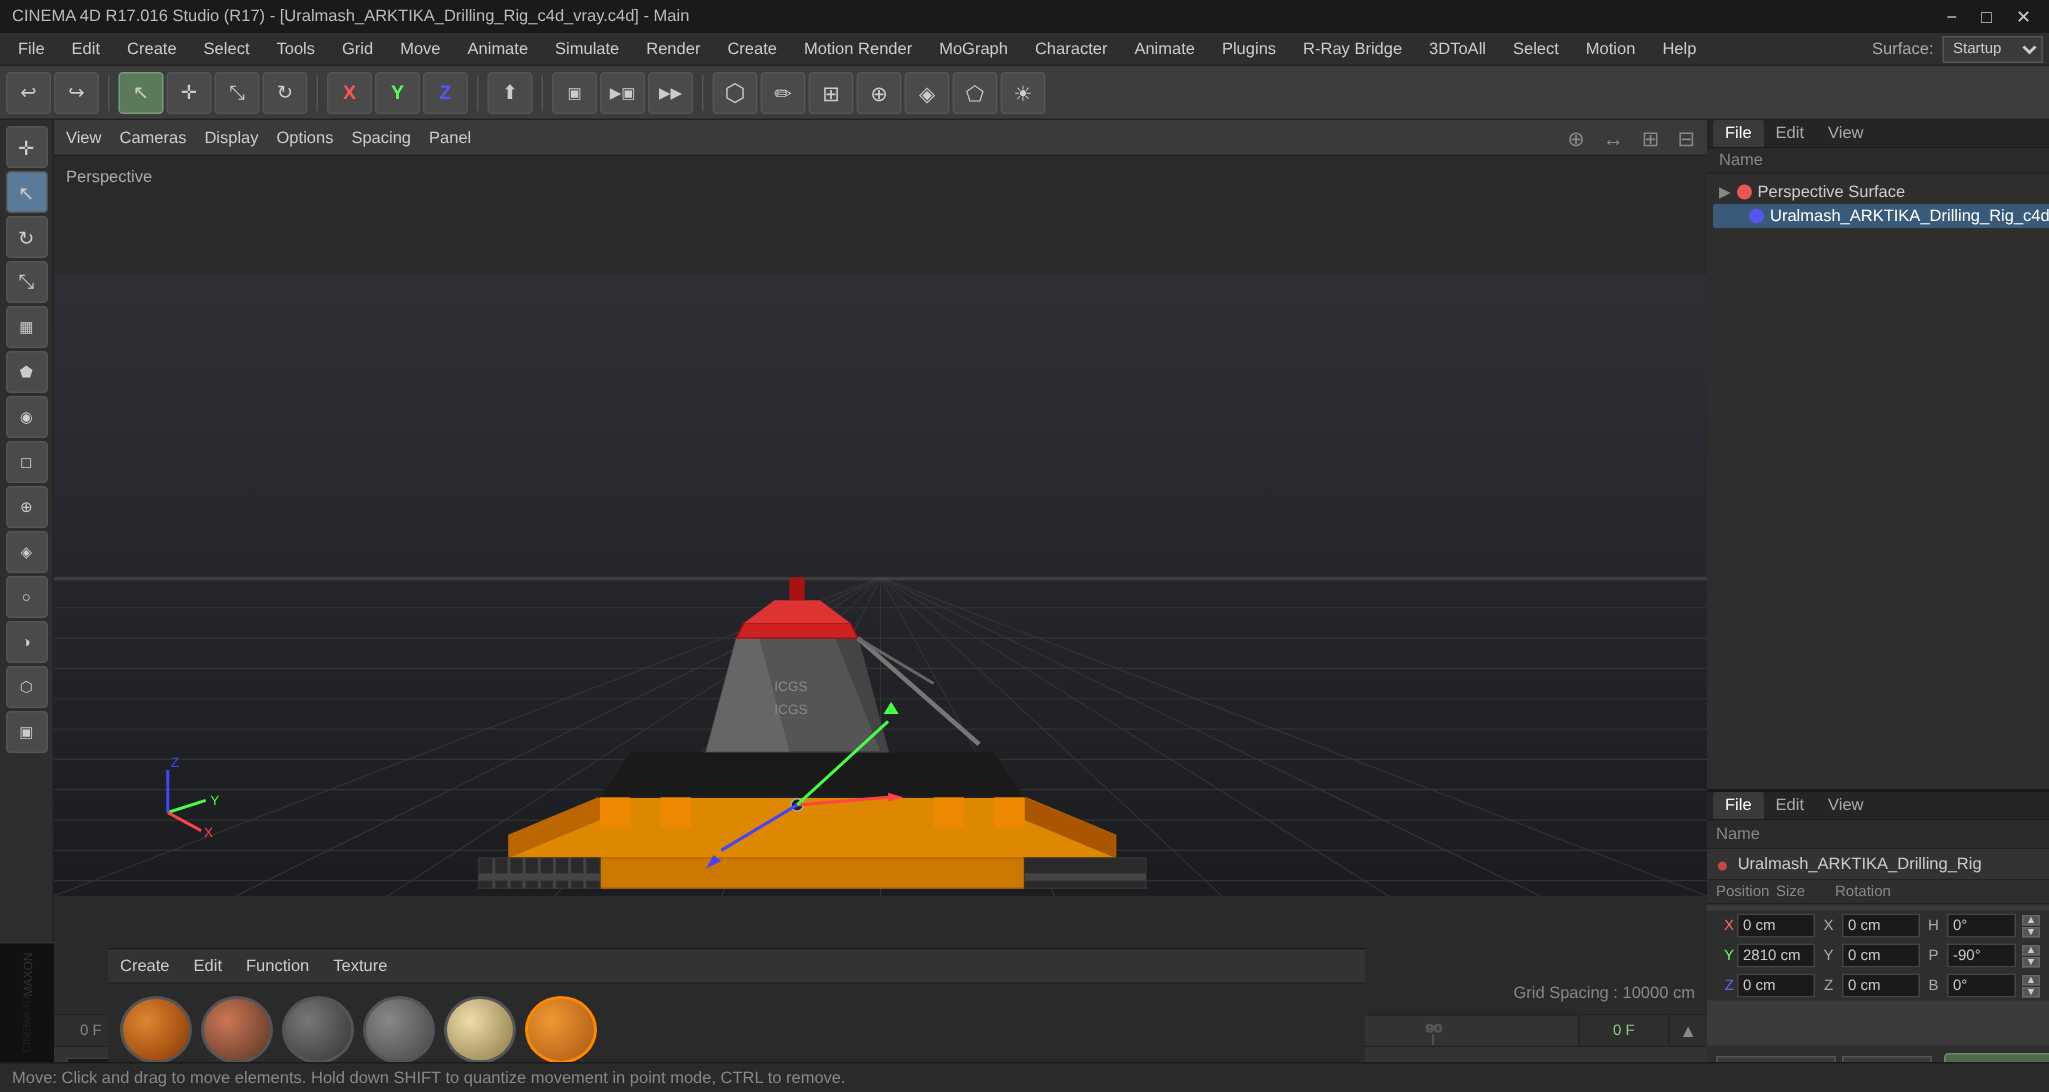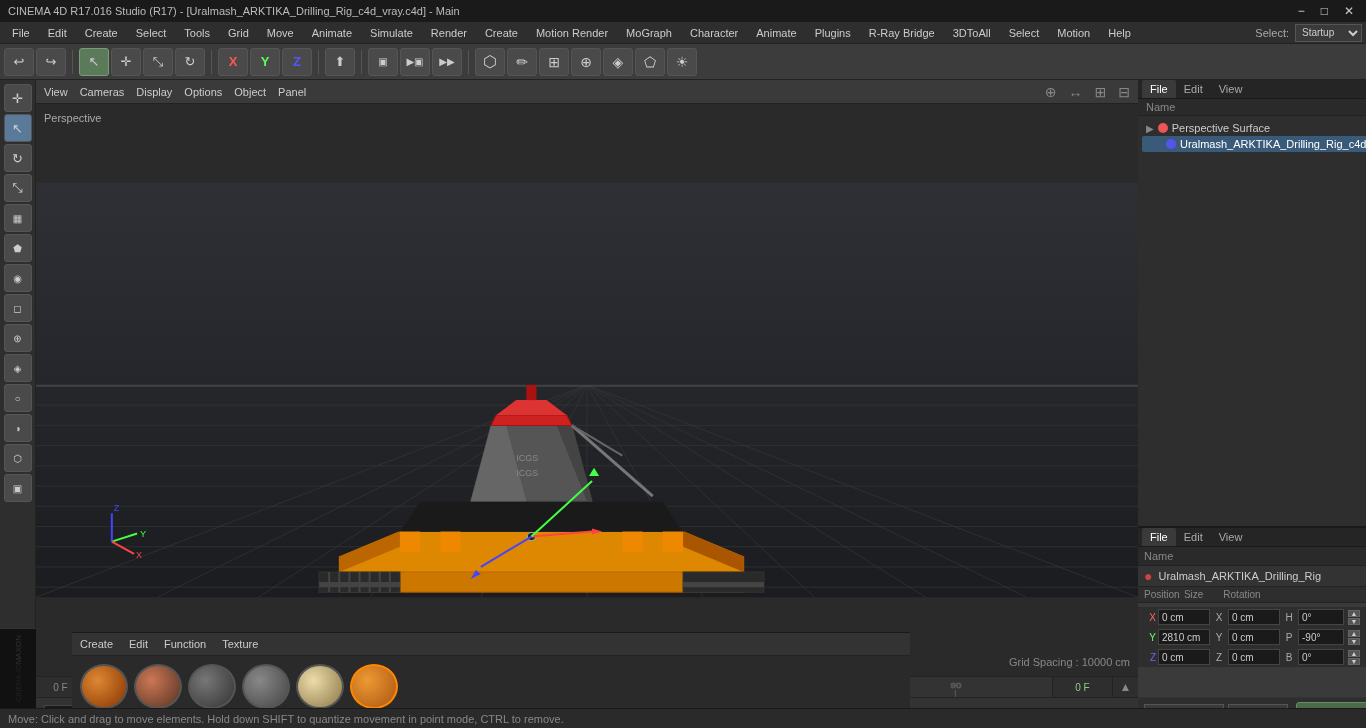--- a/index.html
+++ b/index.html
@@ -411,7 +411,7 @@
   <span class="menu-item">Motion</span>
   <span class="menu-item">Help</span>
   <div style="flex:1;"></div>
-  <span style="font-size:11px;color:#aaa;margin-right:4px;">Select:</span>
+  <span style="font-size:11px;color:#aaa;margin-right:4px;">Surface:</span>
   <select class="dropdown-sel">
     <option>Startup</option>
     <option>Standard</option>

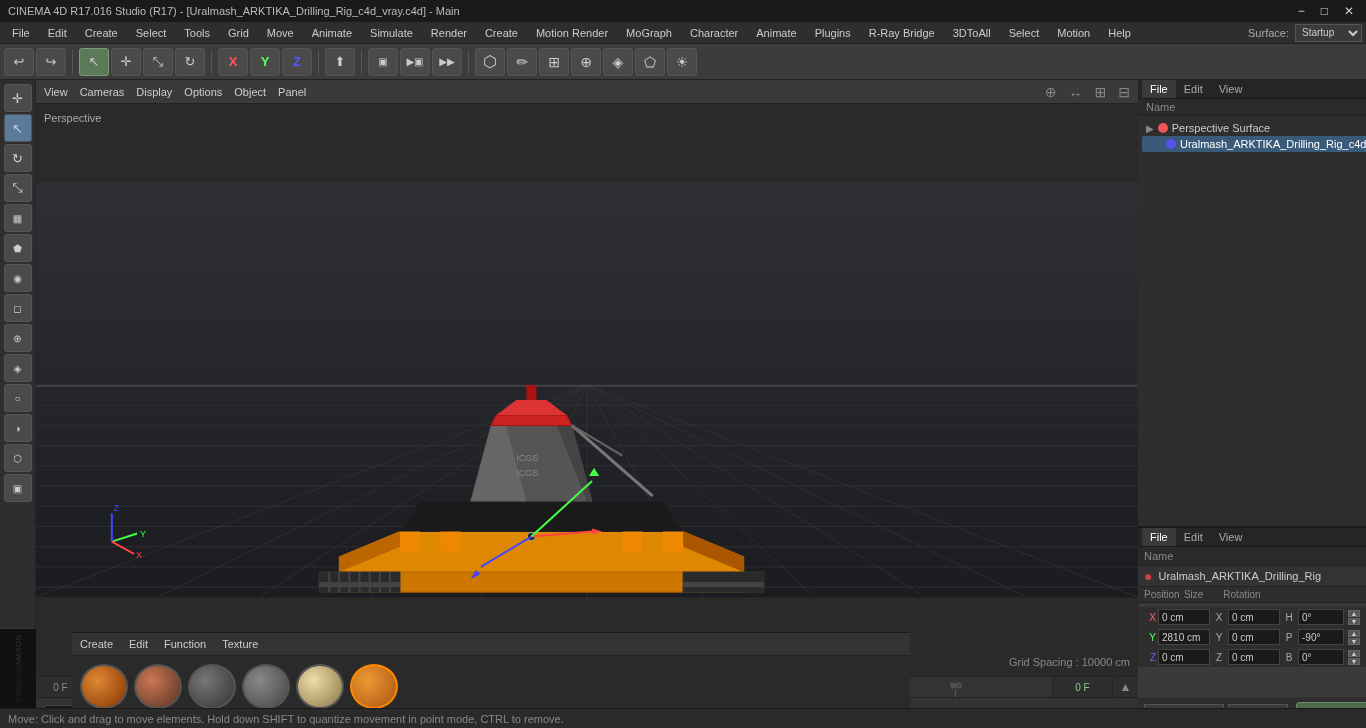--- a/index.html
+++ b/index.html
@@ -479,7 +479,7 @@
         <span class="vp-menu">Cameras</span>
         <span class="vp-menu">Display</span>
         <span class="vp-menu">Options</span>
-        <span class="vp-menu">Object</span>
+        <span class="vp-menu">Spacing</span>
         <span class="vp-menu">Panel</span>
         <div style="flex:1;"></div>
         <span class="vp-icon">⊕</span>

